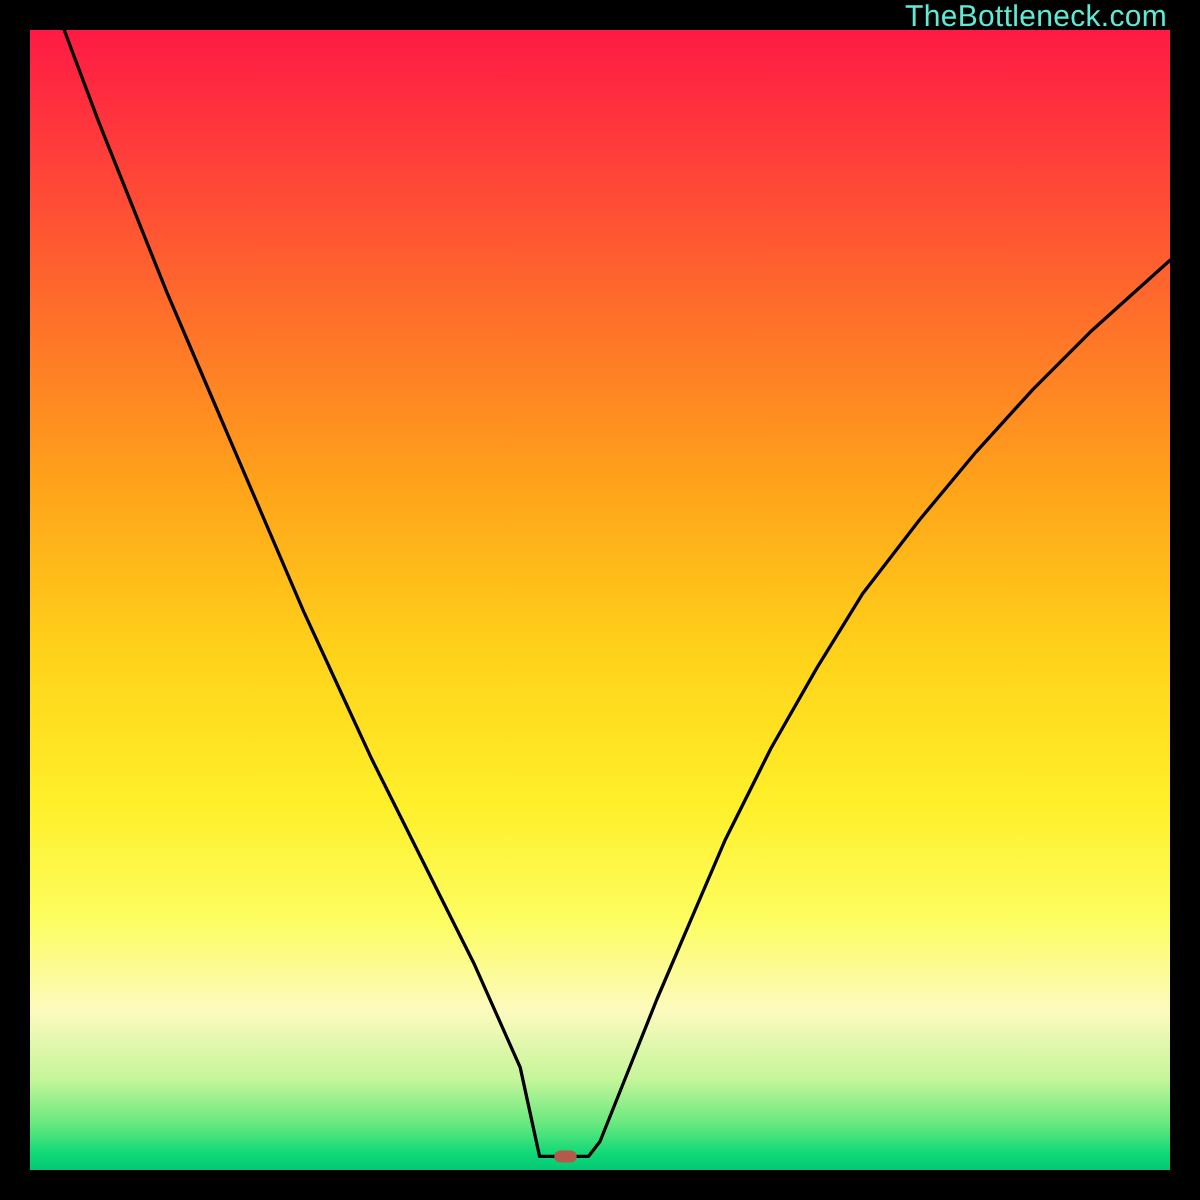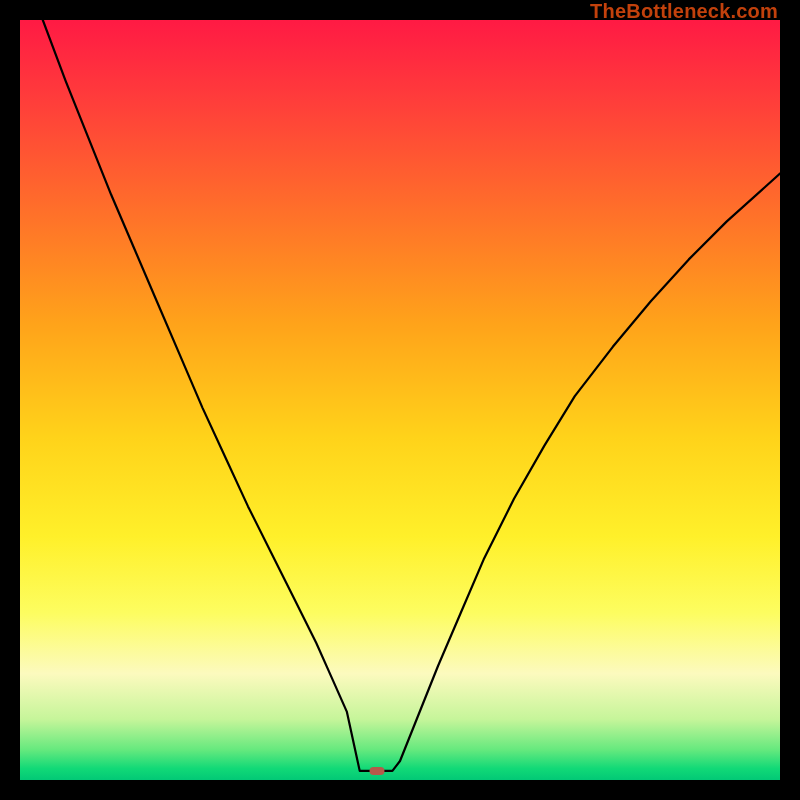--- a/index.html
+++ b/index.html
@@ -30,9 +30,9 @@
     position: absolute;
     top: 0px;
     right: 22px;
-    color: #c2410c;
+    color: #5eead4;
     font-size: 20px;
-    font-weight: 700;
+    font-weight: 400;
     letter-spacing: 0.2px;
   }
   .marker {

